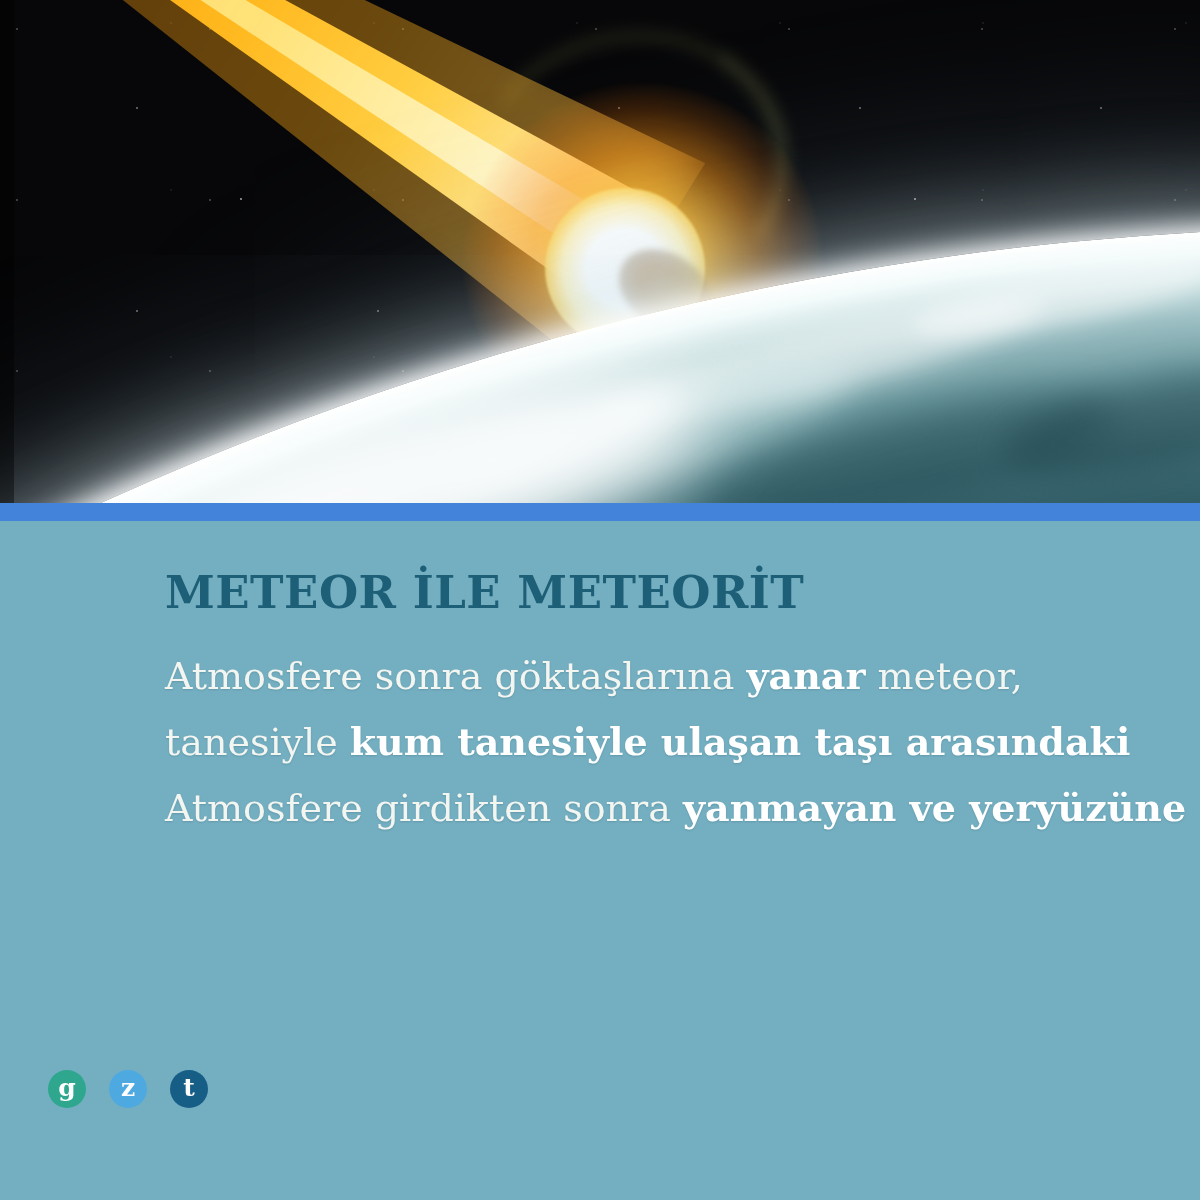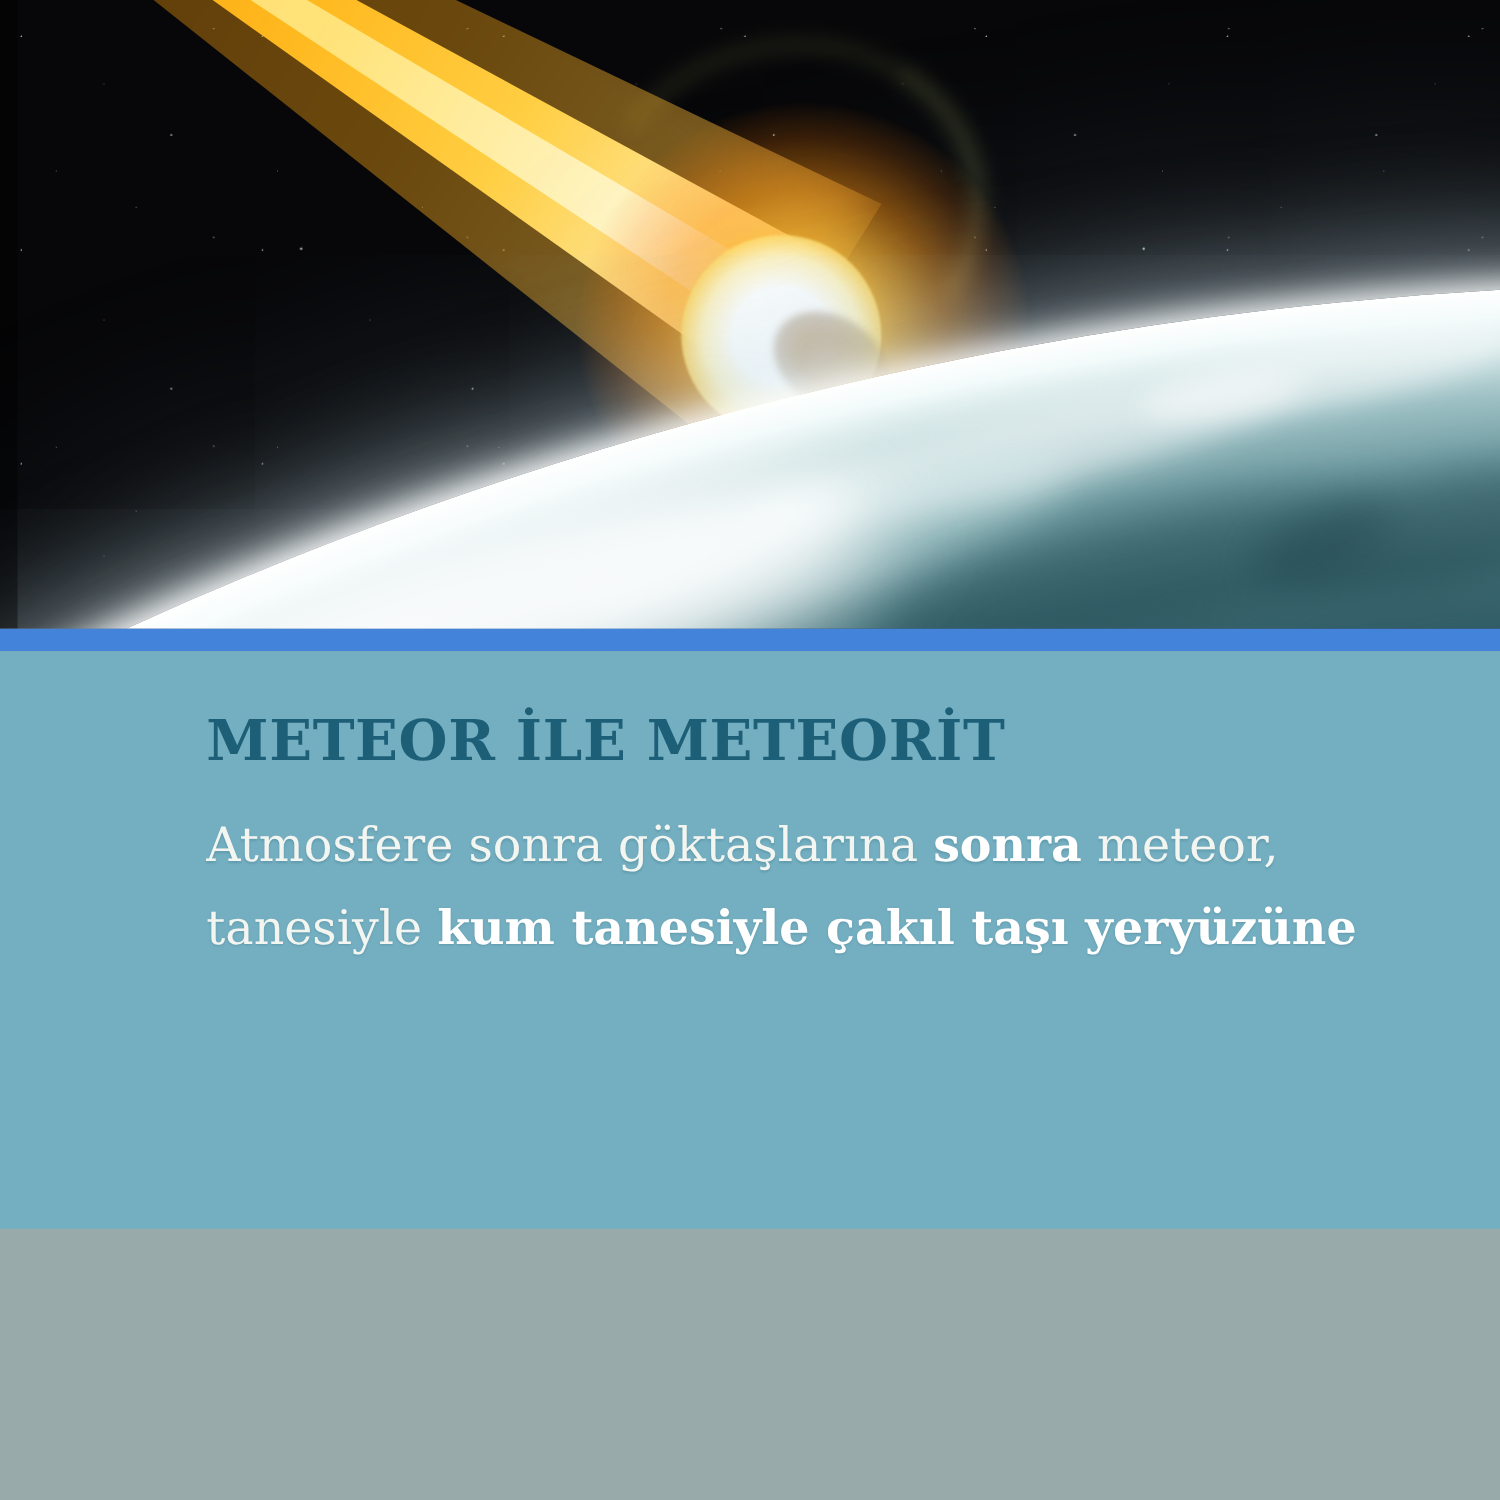--- a/index.html
+++ b/index.html
@@ -9,7 +9,7 @@
   }
   *{margin:0;padding:0;box-sizing:border-box;}
   html,body{width:1200px;height:1200px;background:#9aa;}
-  .card{position:relative;width:1200px;height:983px;overflow:hidden;
+  .card{position:relative;width:1200px;height:1200px;overflow:hidden;
         font-family:"DejaVu Serif",serif;}
 
   

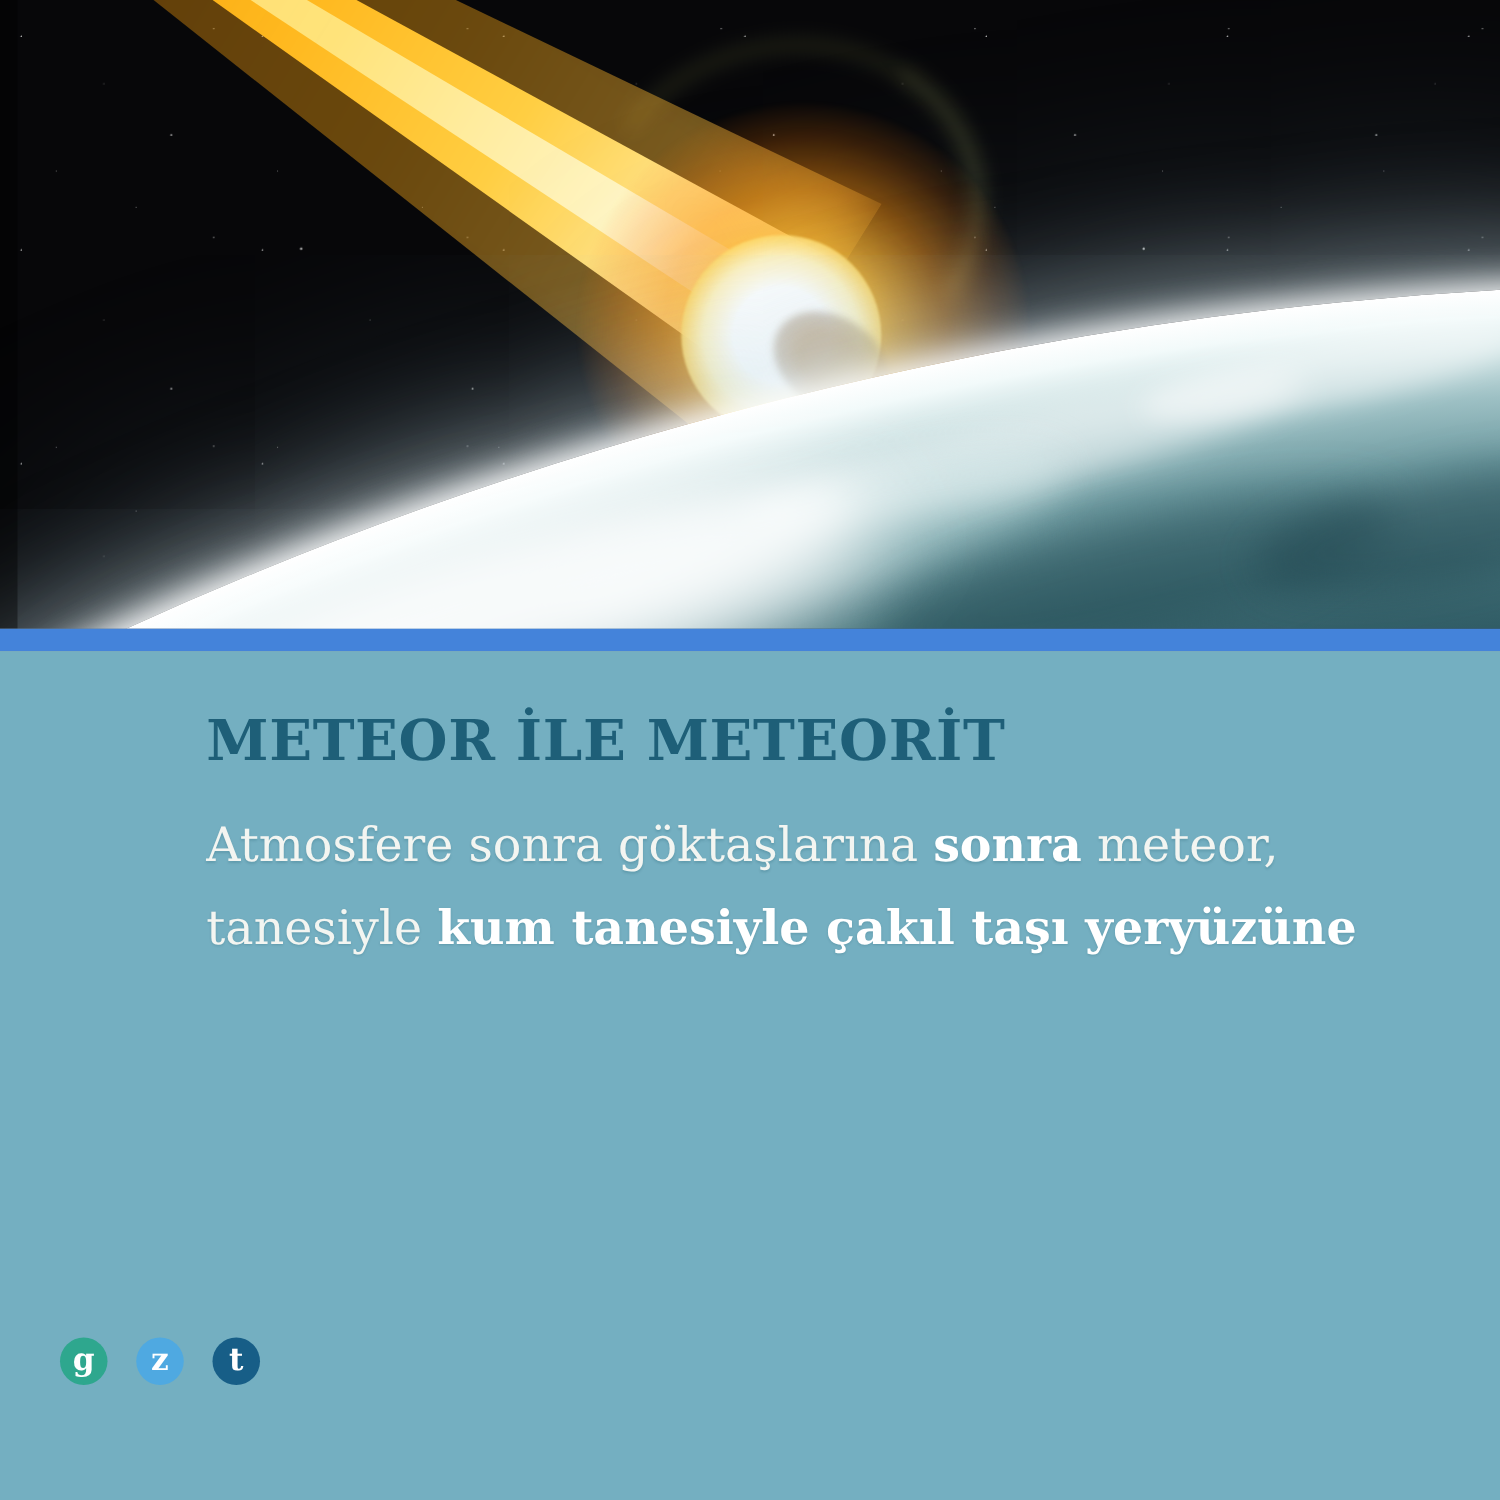--- a/index.html
+++ b/index.html
@@ -132,7 +132,7 @@
     <h1 class="title"><span>METEOR İLE METEORİT</span><br></h1>
 
     <div class="body-text">
-        <div class="bline"><span>Atmosfere sonra göktaşlarına </span><span class="b">sonra</span><span> meteor,</span></div>
+        <div class="bline"><span>Atmosfere sonra göktaşlarına </span><span class="b">yanar</span><span> meteor,</span></div>
         <div class="bline"><span>tanesiyle </span><span class="b">kum tanesiyle çakıl taşı yeryüzüne</span></div>
       </div>
 

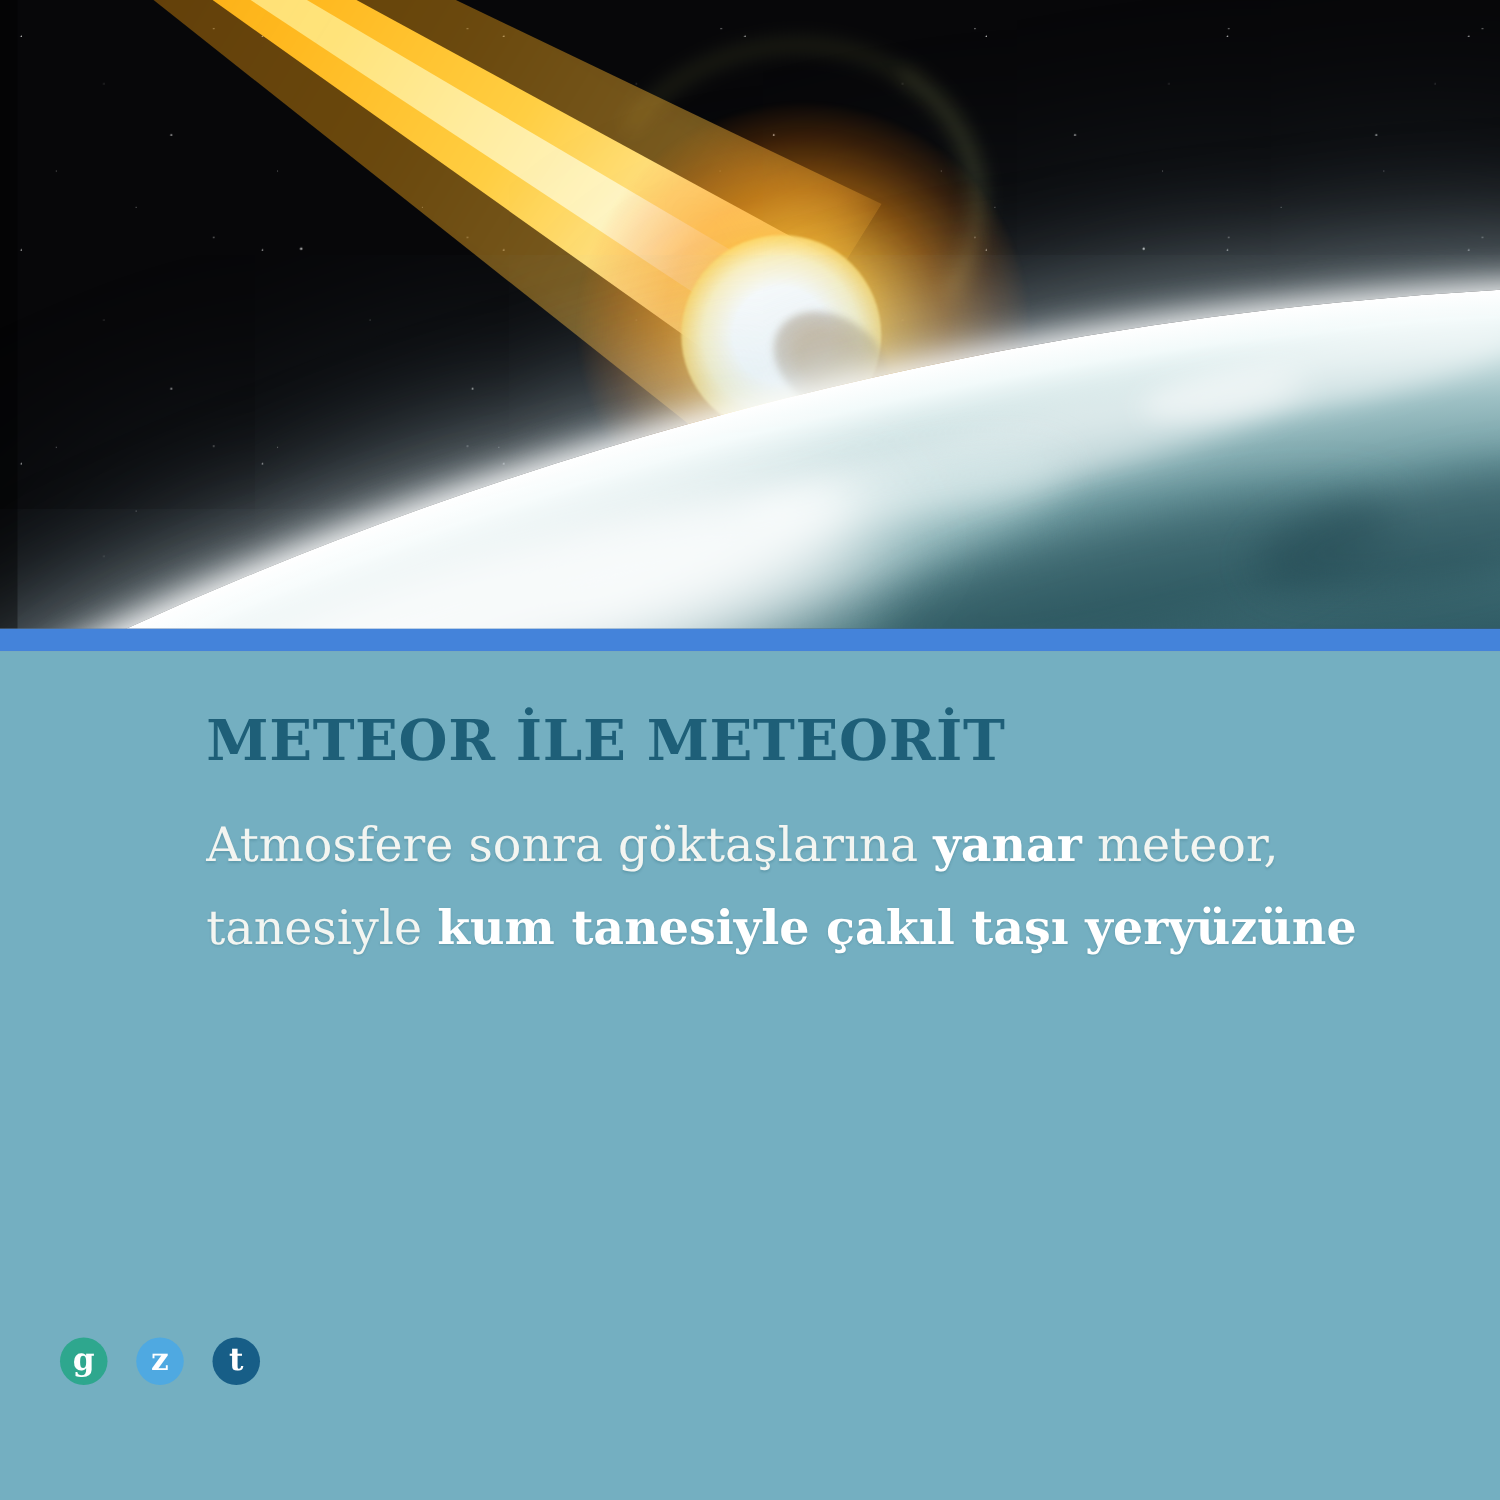--- a/index.html
+++ b/index.html
@@ -133,7 +133,7 @@
 
     <div class="body-text">
         <div class="bline"><span>Atmosfere sonra göktaşlarına </span><span class="b">yanar</span><span> meteor,</span></div>
-        <div class="bline"><span>tanesiyle </span><span class="b">kum tanesiyle çakıl taşı yeryüzüne</span></div>
+        <div class="bline"><span>tanesiyle </span><span class="b">kum tanesiyle ulaşan taşı arasındaki</span></div>
       </div>
 
     <div class="footer-icons">

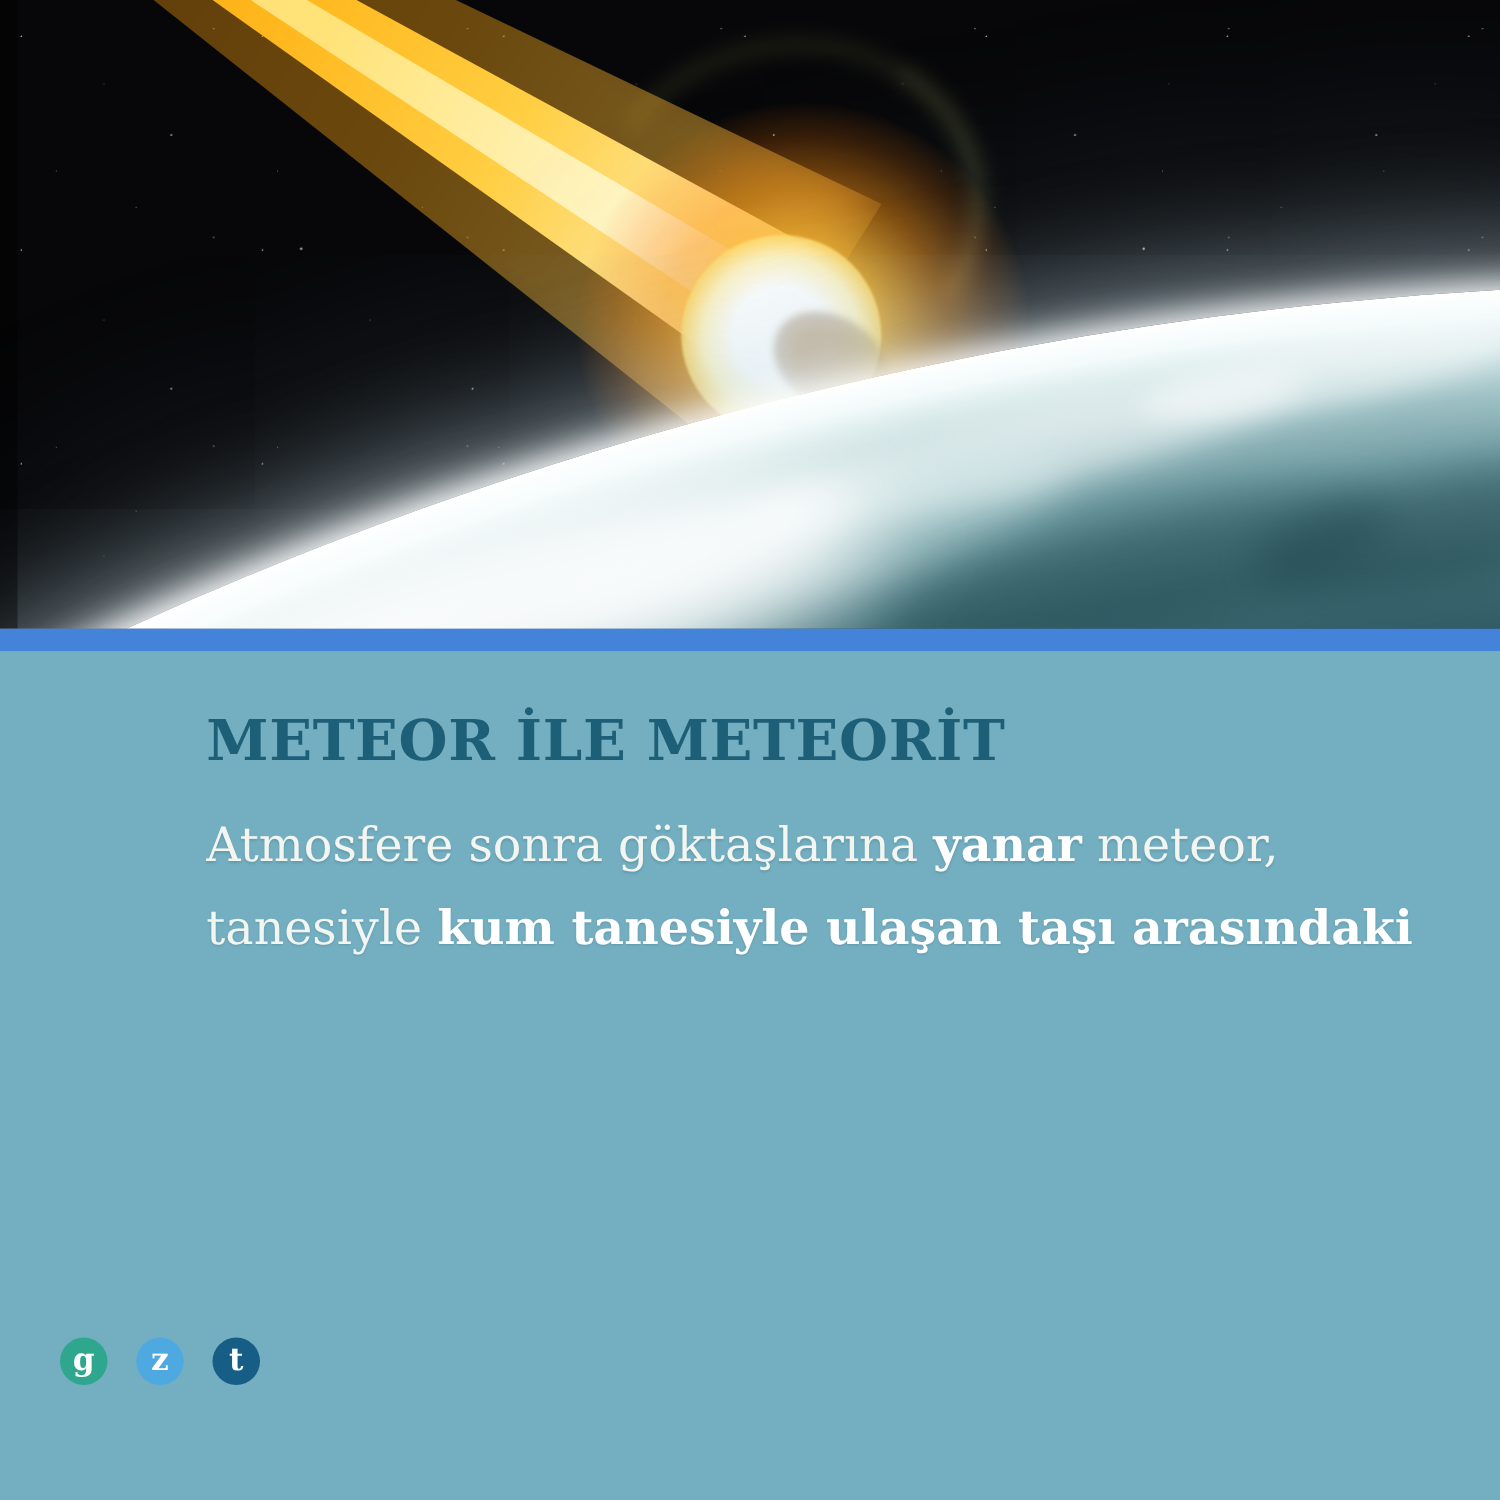--- a/index.html
+++ b/index.html
@@ -134,6 +134,7 @@
     <div class="body-text">
         <div class="bline"><span>Atmosfere sonra göktaşlarına </span><span class="b">yanar</span><span> meteor,</span></div>
         <div class="bline"><span>tanesiyle </span><span class="b">kum tanesiyle ulaşan taşı arasındaki</span></div>
+        <div class="bline"><span>Atmosfere girdikten sonra </span><span class="b">yanmayan ve yeryüzüne</span></div>
       </div>
 
     <div class="footer-icons">

